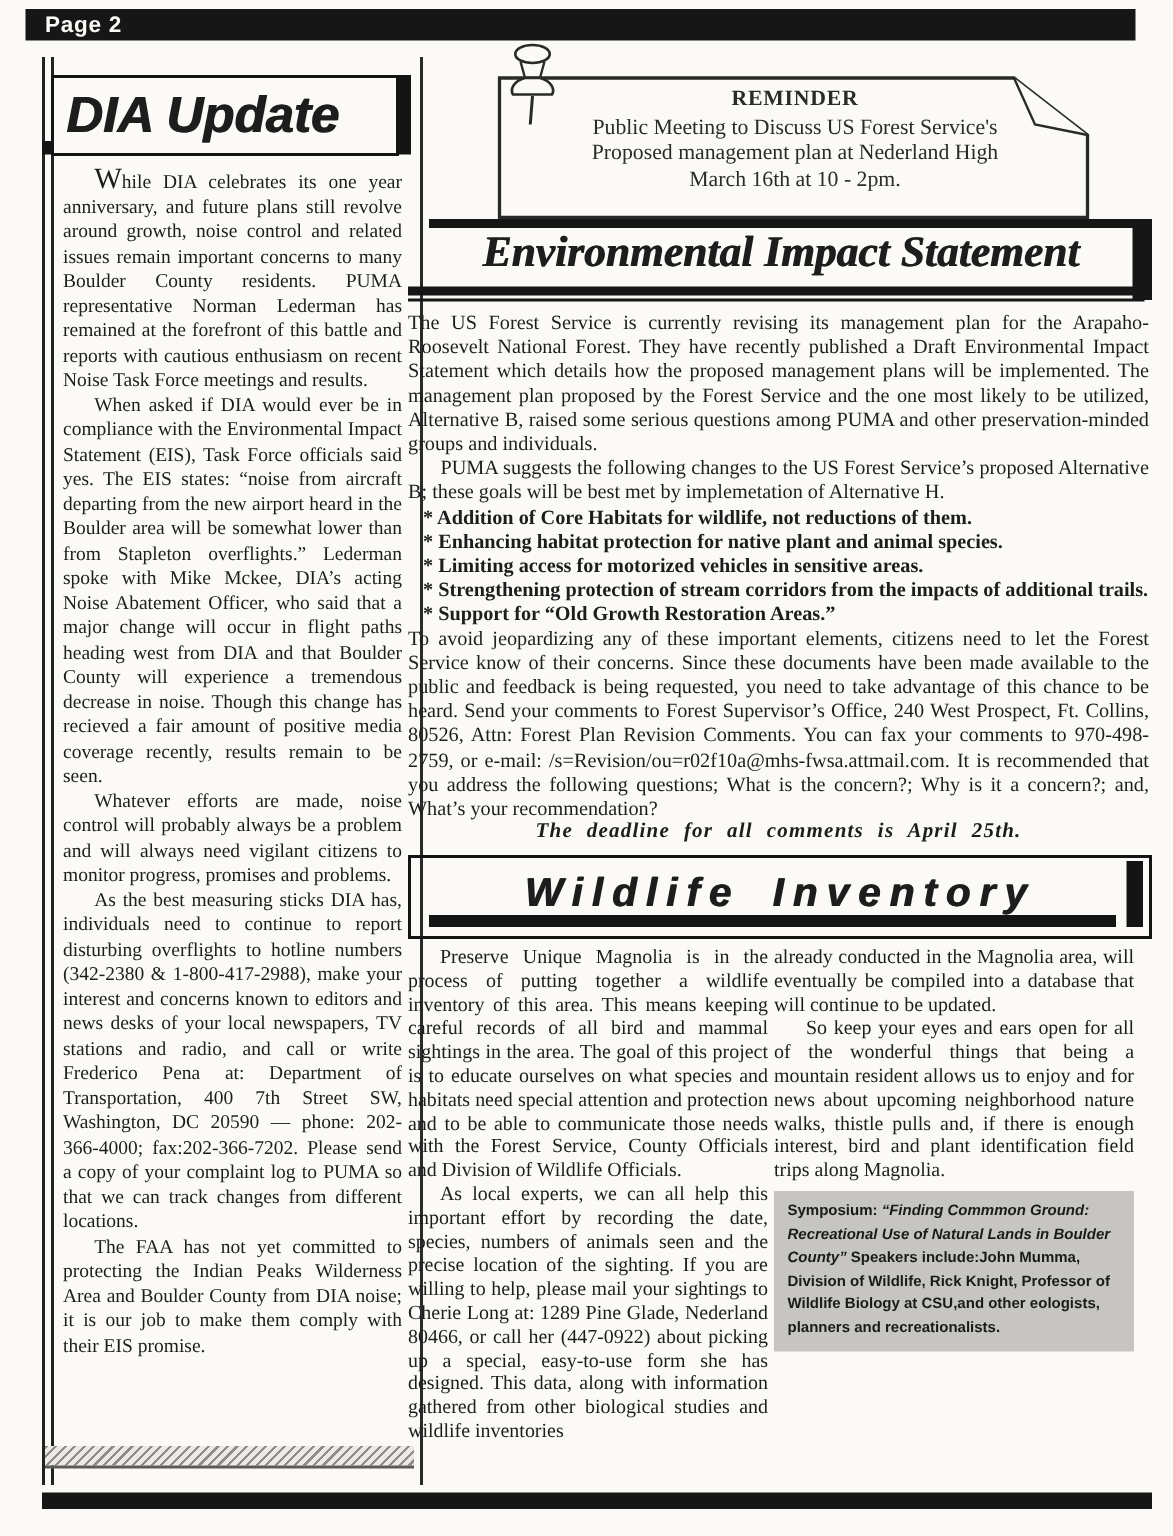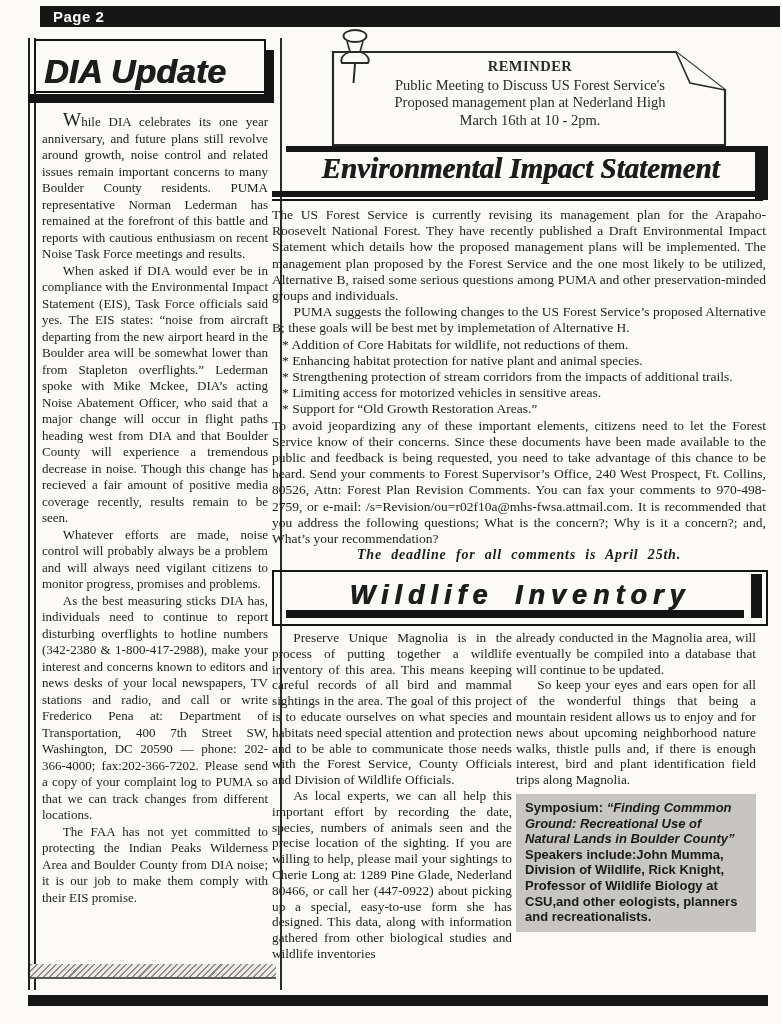--- a/index.html
+++ b/index.html
@@ -10,7 +10,7 @@
   }
   .bar{position:absolute;background:#161616;}
   
-  .topbar{position:absolute;left:40px;top:6px;width:740px;height:21px;background:#161616;
+  .topbar{position:absolute;left:17px;top:6px;width:740px;height:21px;background:#161616;
     display:flex;align-items:center;}
   .topbar span{color:#fbfaf6;font-family:"Liberation Sans",sans-serif;font-weight:bold;
     font-size:15px;padding-left:13px;letter-spacing:.5px;}

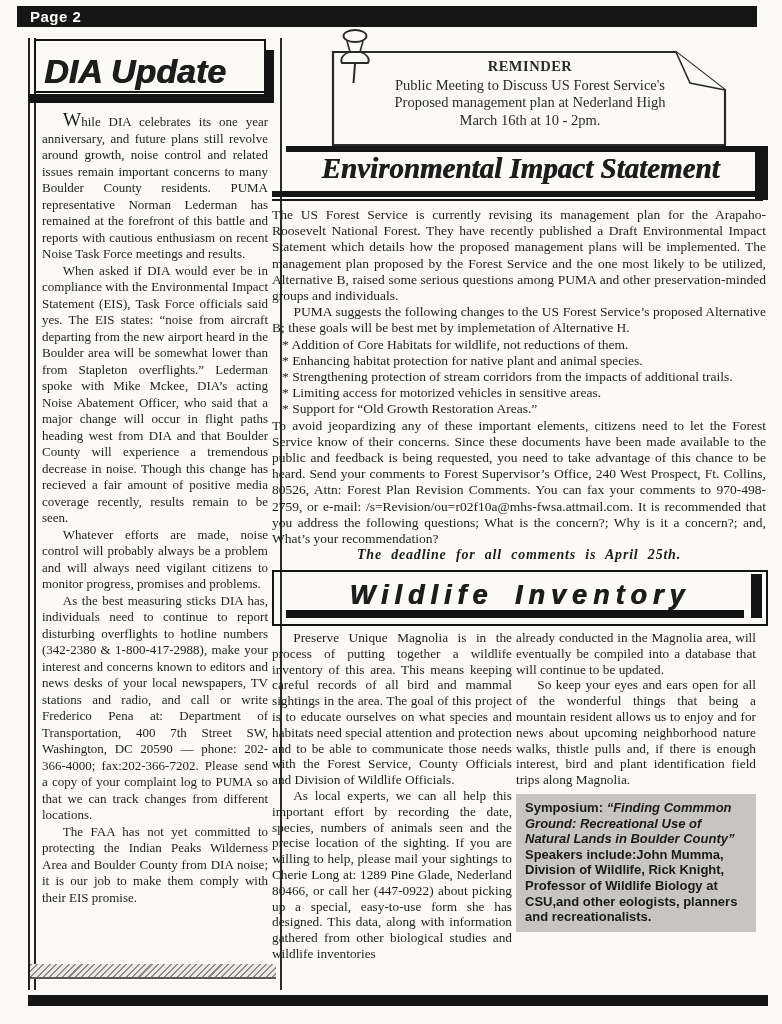--- a/index.html
+++ b/index.html
@@ -19,8 +19,8 @@
   .dia-dblline{position:absolute;left:0;top:2px;width:4px;height:952px;
     border-left:2px solid #222;border-right:2px solid #222;}
   .dia-rightline{position:absolute;left:252px;top:2px;width:2px;height:952px;background:#2a2a2a;}
-  .dia-titlebox{position:absolute;left:6px;top:3px;width:228px;height:50px;
-    border:2px solid #141414;background:#fbfaf6;z-index:2;display:flex;align-items:flex-end;}
+  .dia-titlebox{position:absolute;left:6px;top:14px;width:228px;height:50px;
+    border:2px solid #141414;background:#fbfaf6;z-index:2;display:flex;align-items:center;}
   .dia-titlebox h1{margin:0 0 0 8px;font-family:"Liberation Sans",sans-serif;
     font-style:italic;font-weight:bold;font-size:34px;letter-spacing:0px;
     text-shadow:.7px 0 0 currentColor;}

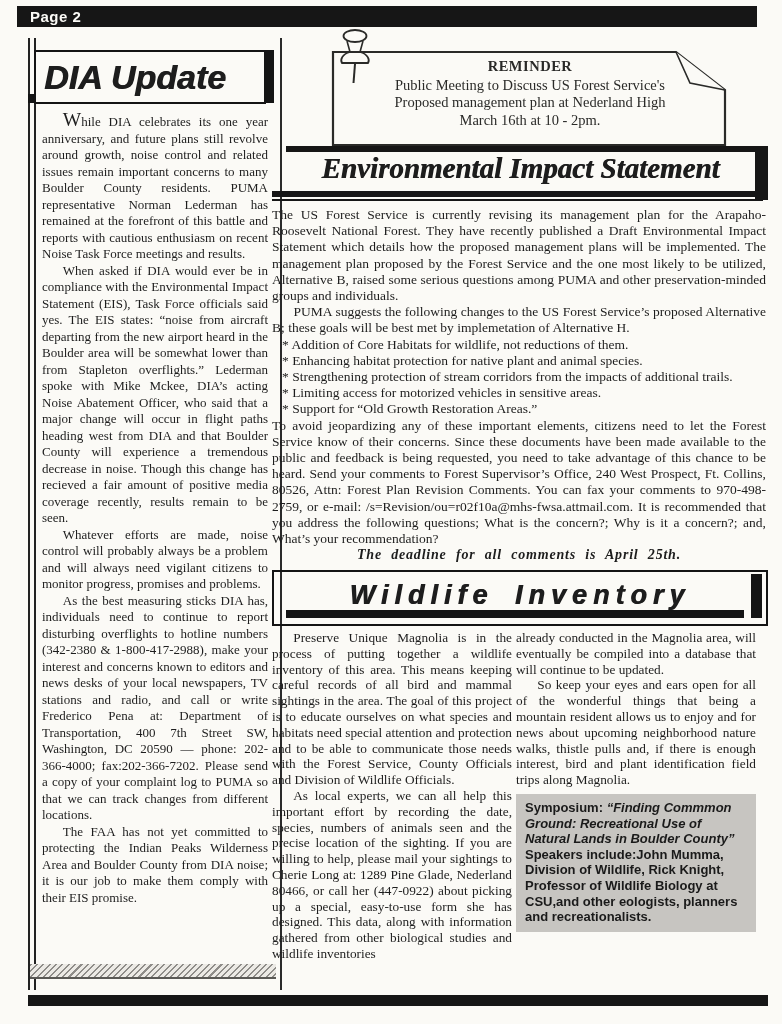--- a/index.html
+++ b/index.html
@@ -53,7 +53,7 @@
     font-size:13.5px;line-height:16.2px;text-align:justify;}
   .eis-body p{margin:0;}
   .eis-body p.ind{text-indent:1.6em;}
-  .eis-bullets{margin:0;padding:0 0 0 10px;list-style:none;}
+  .eis-bullets{margin:0;padding:0 0 0 10px;list-style:none;font-weight:bold;}
   .eis-bullets li{margin:0;}
   .deadline{margin-top:1px;text-align:center;font-weight:bold;font-style:italic;
     font-size:14px;word-spacing:5px;letter-spacing:.8px;}

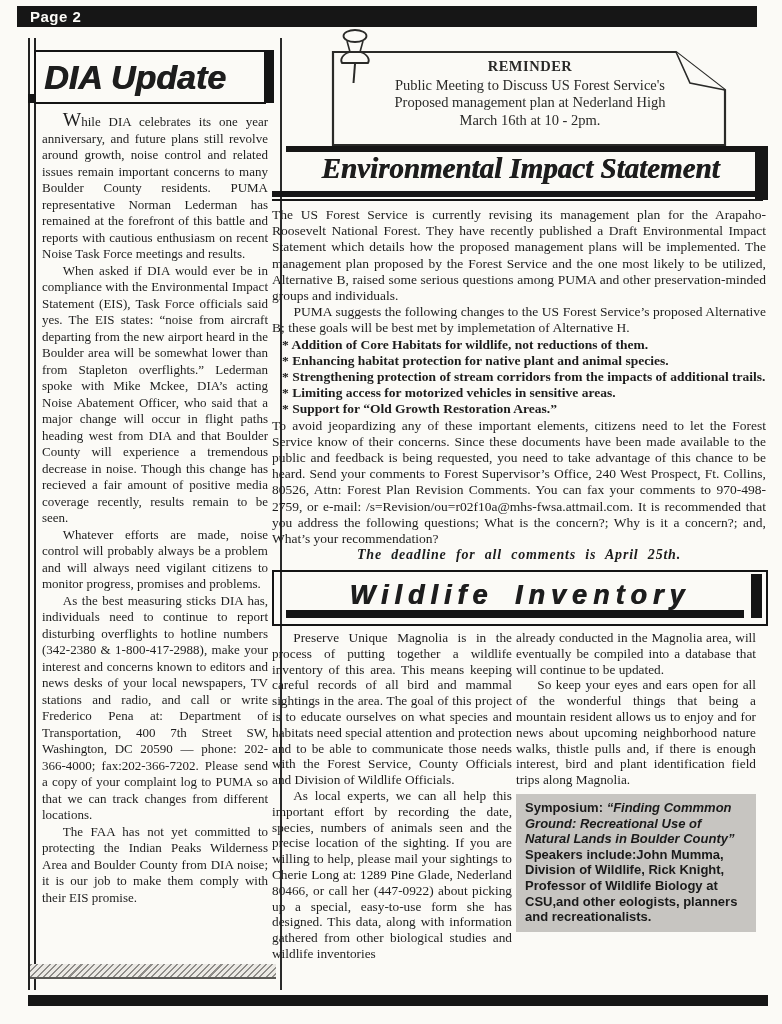--- a/index.html
+++ b/index.html
@@ -136,8 +136,8 @@
     <ul class="eis-bullets">
       <li>* Addition of Core Habitats for wildlife, not reductions of them.</li>
       <li>* Enhancing habitat protection for native plant and animal species.</li>
+      <li>* Limiting access for motorized vehicles in sensitive areas.</li>
       <li>* Strengthening protection of stream corridors from the impacts of additional trails.</li>
-      <li>* Limiting access for motorized vehicles in sensitive areas.</li>
       <li>* Support for “Old Growth Restoration Areas.”</li>
     </ul>
     <p>To avoid jeopardizing any of these important elements, citizens need to let the Forest Service know of their concerns. Since these documents have been made available to the public and feedback is being requested, you need to take advantage of  this chance to be heard. Send your comments to Forest Supervisor’s Office, 240 West Prospect, Ft. Collins, 80526, Attn: Forest Plan Revision Comments. You can fax your comments to 970-498-2759, or e-mail: /s=Revision/ou=r02f10a@mhs-fwsa.attmail.com. It is recommended that you address the following questions; What is the concern?; Why is it a concern?; and, What’s your recommendation?</p>

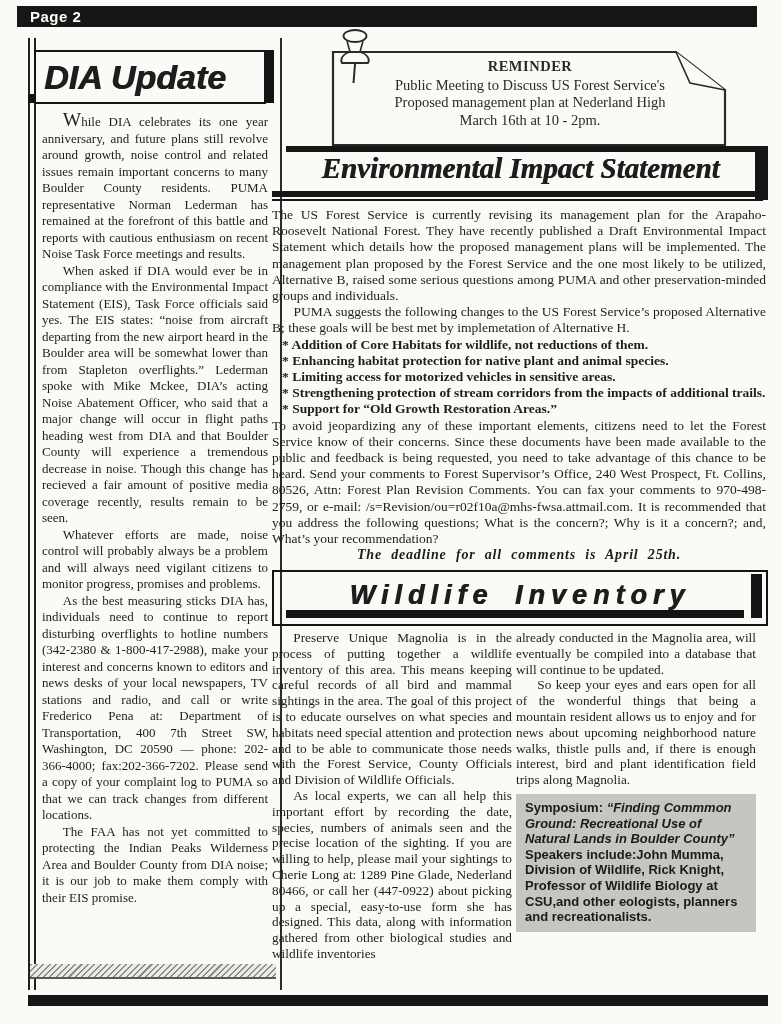--- a/index.html
+++ b/index.html
@@ -72,7 +72,7 @@
   .wl-cols p.ind{text-indent:1.6em;}
   
   .symposium{margin-top:6px;background:#c7c5c1;padding:6px 9px 7px 9px;
-    font-family:"Liberation Sans",sans-serif;font-weight:bold;font-size:13px;
+    font-family:"Liberation Sans",sans-serif;font-weight:bold;font-size:10px;
     line-height:15.6px;text-align:left;color:#1a1a1a;}
   .symposium p{margin:0;text-indent:0;}
   .symposium .quote{font-style:italic;}

